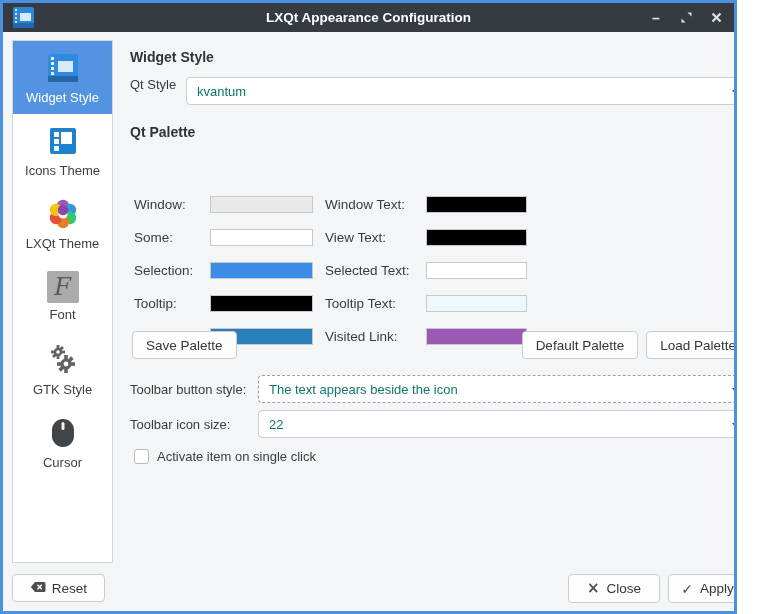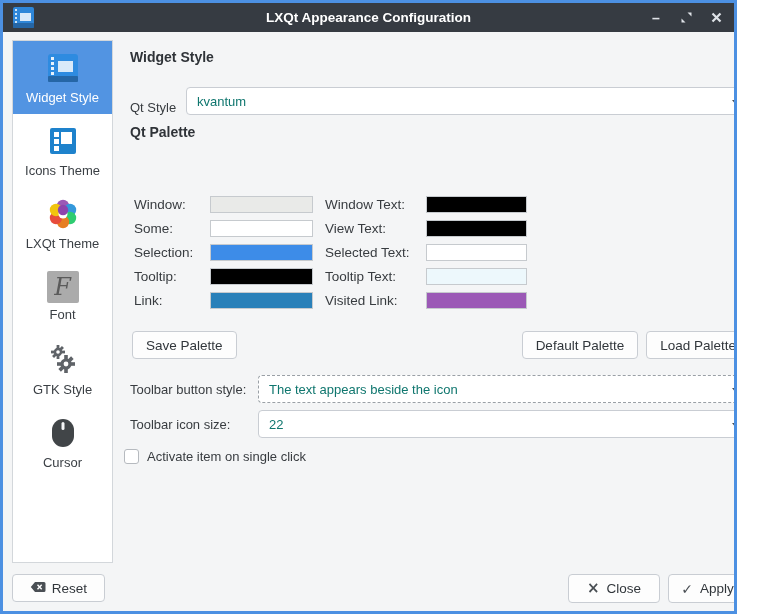--- a/index.html
+++ b/index.html
@@ -26,7 +26,7 @@
   .heading { position:absolute; left:127px; font-weight:bold; font-size:14px; color:#2f3338; }
   .note { position:absolute; left:131px; top:156px; font-size:13.5px; }
 
-  .row-qtstyle { position:absolute; left:127px; top:84px; width:620px; height:28px; display:flex; align-items:flex-end; }
+  .row-qtstyle { position:absolute; left:127px; top:74px; width:620px; height:28px; display:flex; align-items:flex-start; }
   .row-qtstyle .lbl { width:56px; }
   .combo { height:28px; background:#ffffff; border:1px solid #c9cdd3; border-radius:4px; display:flex; align-items:center; padding:0 10px; position:relative; color:#0f766e; }
   .combo .arrow { position:absolute; right:9px; top:12px; width:0; height:0; border-left:4px solid transparent; border-right:4px solid transparent; border-top:5px solid #4a4f54; }

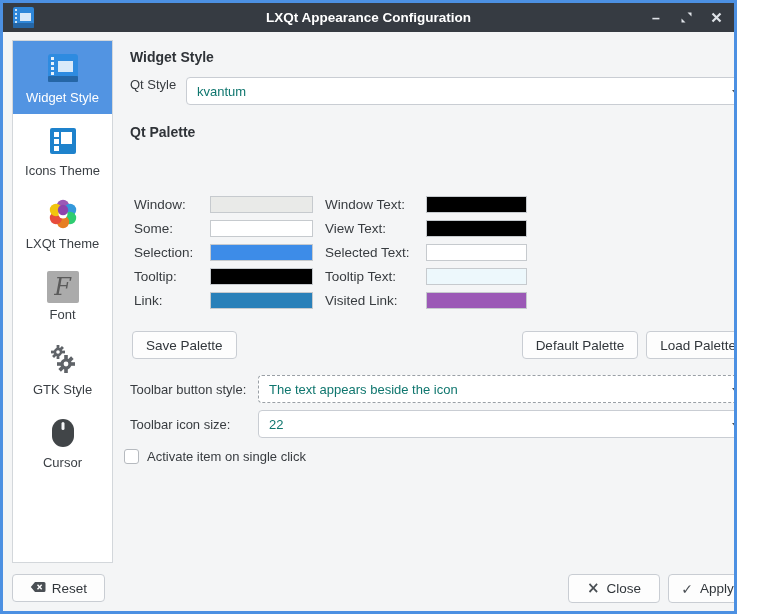--- a/index.html
+++ b/index.html
@@ -32,7 +32,7 @@
   .combo .arrow { position:absolute; right:9px; top:12px; width:0; height:0; border-left:4px solid transparent; border-right:4px solid transparent; border-top:5px solid #4a4f54; }
   .combo.focused { border:1px dashed #9aa0a6; }
 
-  .palette-grid { position:absolute; left:131px; top:193px; display:grid; grid-template-columns:76px 103px 113px 101px; grid-auto-rows:17px; row-gap:7px; align-items:center; }
+  .palette-grid { position:absolute; left:131px; top:193px; display:grid; grid-template-columns:76px 103px 113px 101px; grid-auto-rows:17px; row-gap:16px; align-items:center; }
   .pal-label { font-size:13.5px; }
   .pal-label.right { padding-left:12px; }
   .swatch { width:100%; height:17px; border:1px solid #c6cace; }

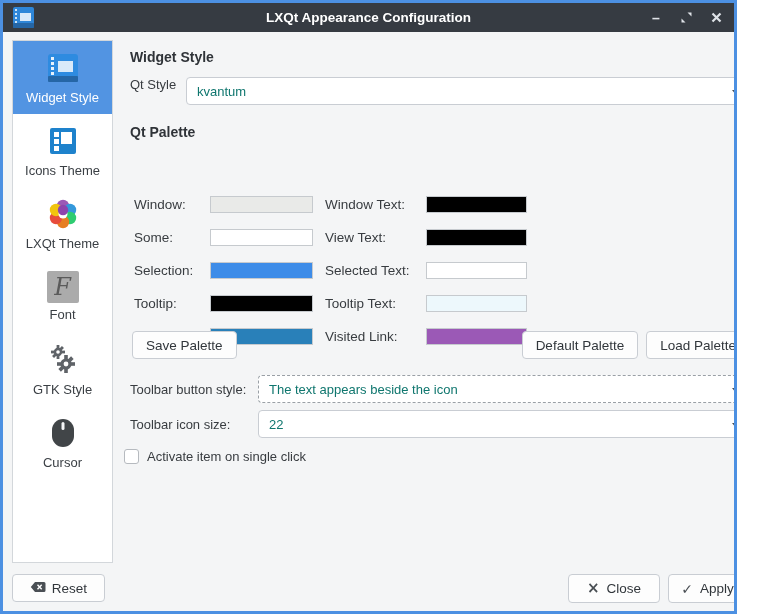--- a/index.html
+++ b/index.html
@@ -45,7 +45,7 @@
   .tb-row .lbl { width:128px; }
   .tb-row .combo { flex:1; }
 
-  .chk-row { position:absolute; left:121px; top:446px; display:flex; align-items:center; gap:8px; }
+  .chk-row { position:absolute; left:131px; top:446px; display:flex; align-items:center; gap:8px; }
   .checkbox { width:15px; height:15px; background:#ffffff; border:1px solid #b6babf; border-radius:3px; }
 
   

